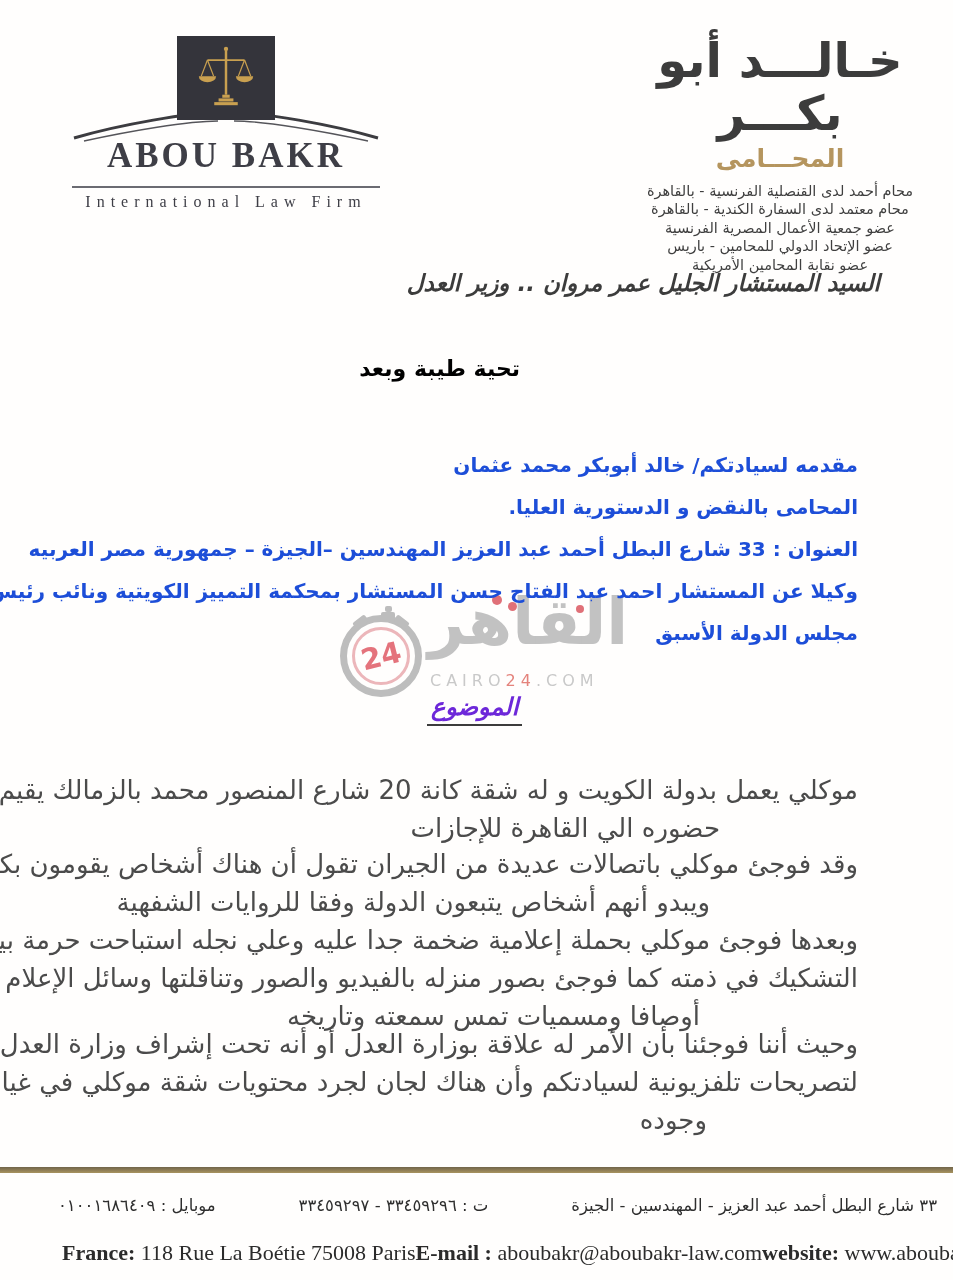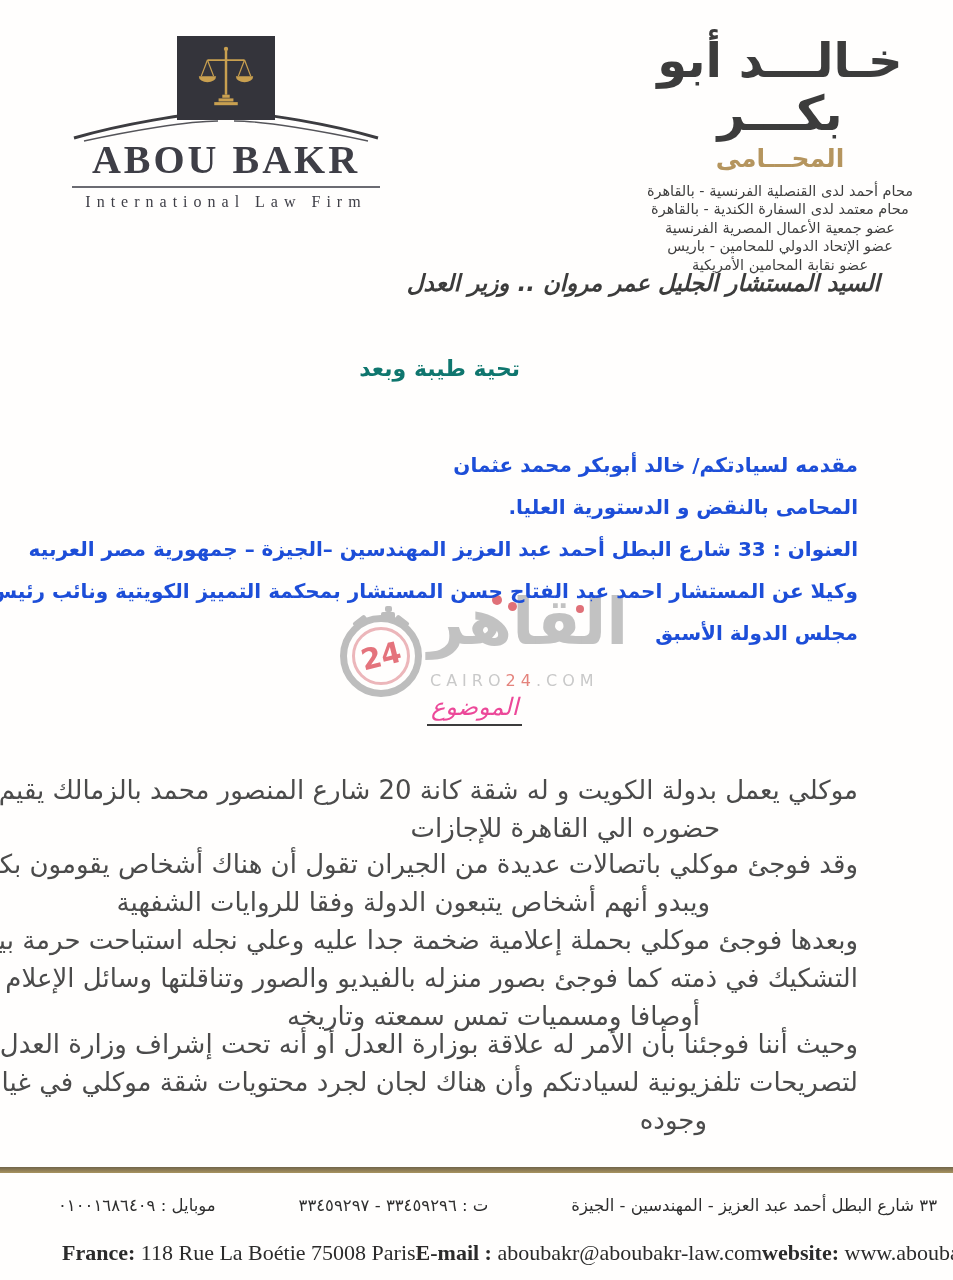--- a/index.html
+++ b/index.html
@@ -16,7 +16,7 @@
     background:#34343b; display:flex; align-items:center; justify-content:center; }
   .logo-roof { position:absolute; left:0; top:72px; }
   .logo-name { position:absolute; top:100px; width:100%; text-align:center;
-    font-family:"Liberation Serif", serif; font-size:40px; letter-spacing:3px;
+    font-family:"Liberation Serif", serif; font-size:35px; letter-spacing:3px;
     color:#3e3e46; font-weight:600; }
   .logo-rule { position:absolute; top:150px; left:2px; right:2px; height:1.5px; background:#6b6b72; }
   .logo-sub { position:absolute; top:157px; width:100%; text-align:center;

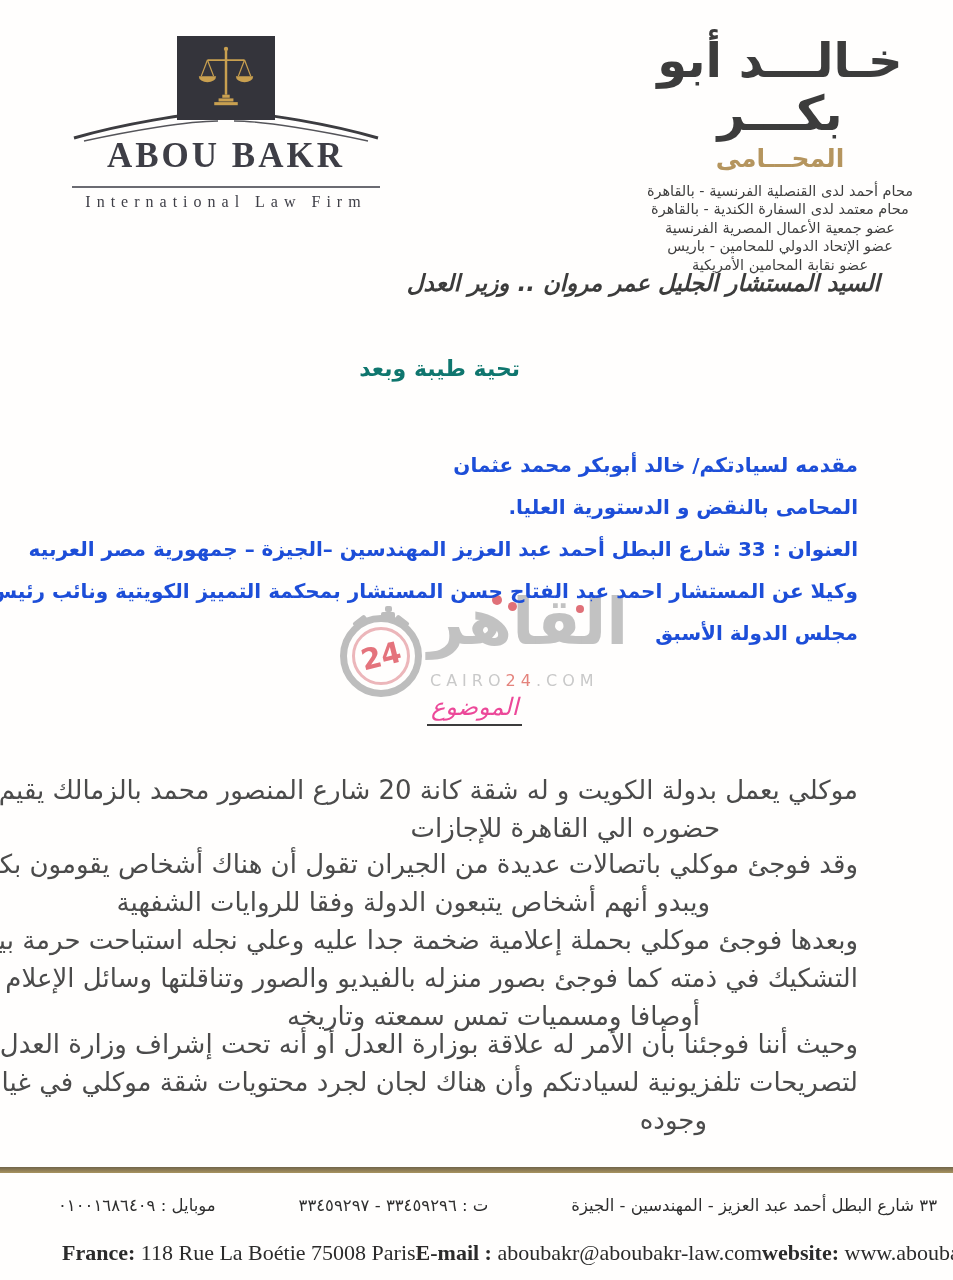--- a/index.html
+++ b/index.html
@@ -32,7 +32,7 @@
   .addressee { position:absolute; top:270px; right:73px; direction:rtl;
     font-size:23px; font-weight:bold; font-style:italic; color:#3c3c3c; white-space:nowrap; }
   .greeting { position:absolute; top:356px; right:433px; direction:rtl;
-    font-size:22px; font-weight:bold; color:#0f766e; white-space:nowrap; }
+    font-size:22px; font-weight:bold; color:#000000; white-space:nowrap; }
 
   .intro { position:absolute; top:444px; left:95px; right:95px; direction:rtl;
     text-align:right; font-size:20px; font-weight:bold; color:#1d4ed8; z-index:2; }

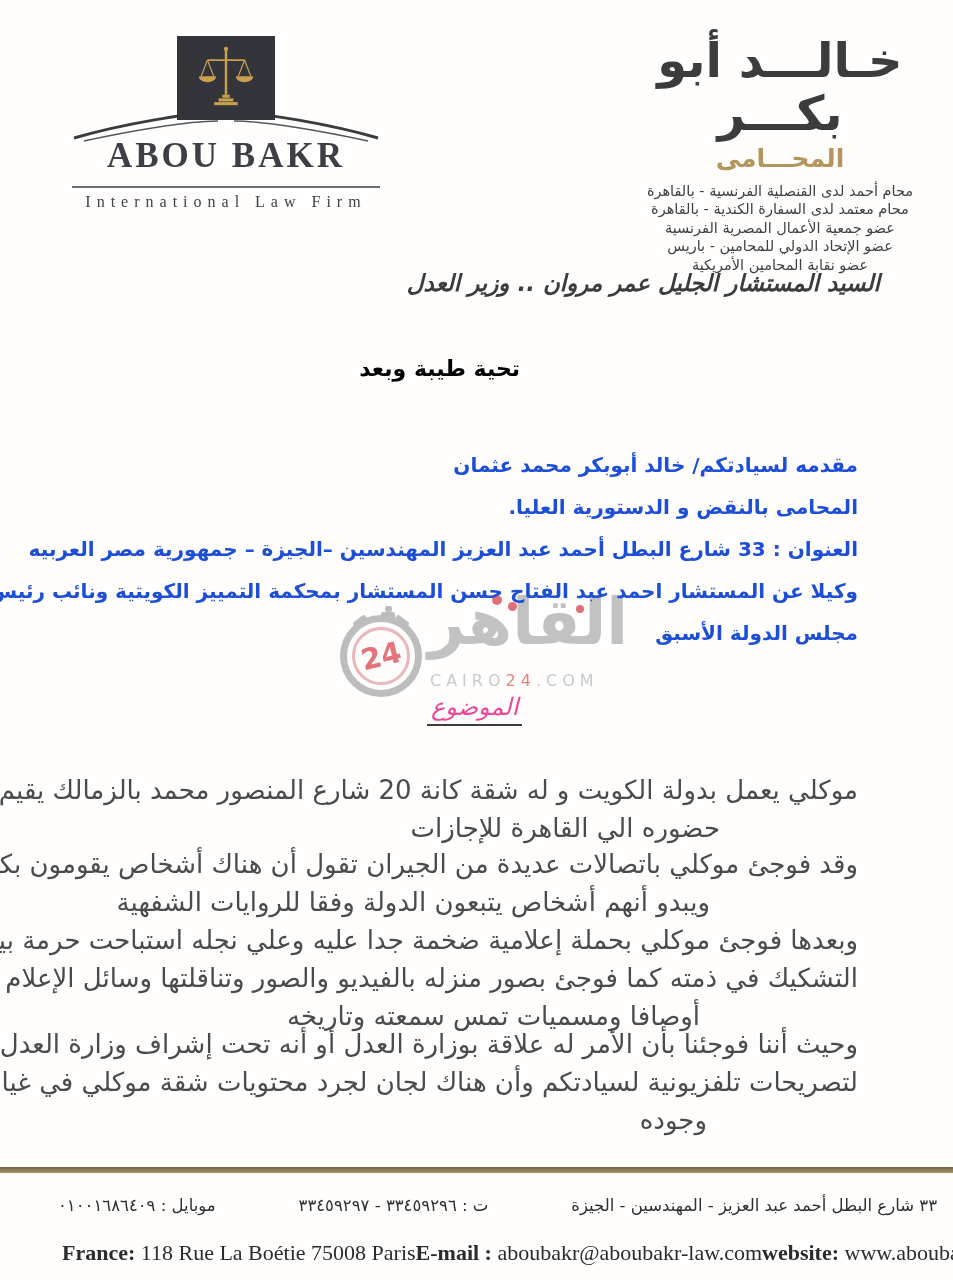--- a/index.html
+++ b/index.html
@@ -39,7 +39,7 @@
   .intro .iline { line-height:42px; white-space:nowrap; }
 
   .subject { position:absolute; top:693px; left:427px; direction:rtl;
-    font-size:24px; font-weight:normal; font-style:italic; color:#ec4899;
+    font-size:24px; font-weight:bold; font-style:italic; color:#6d28d9;
     border-bottom:2px solid #3c3c3c; padding:0 4px 3px 4px; z-index:2; }
 
   .body-area { position:absolute; inset:0; z-index:2; pointer-events:none; }

